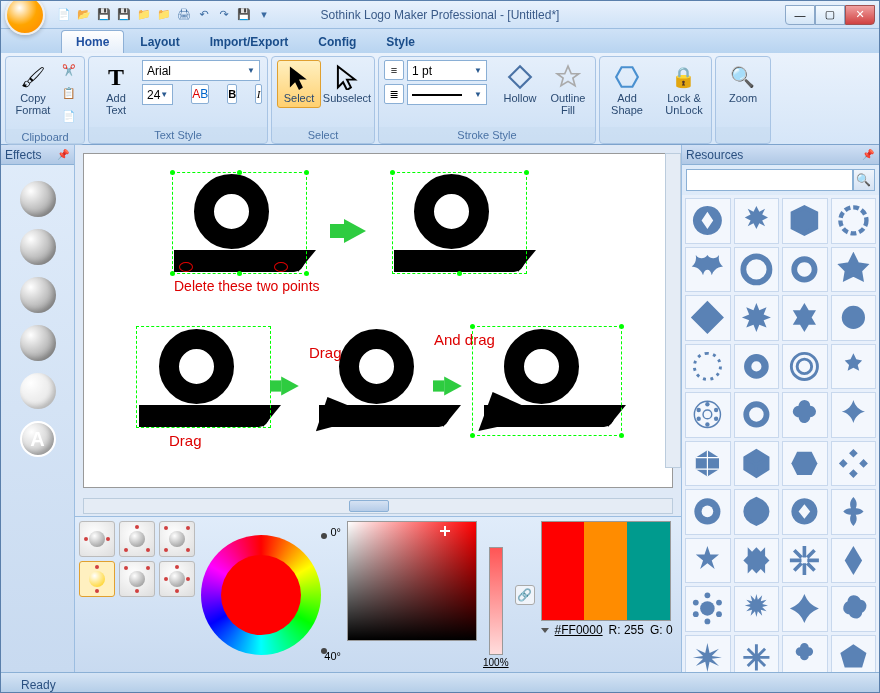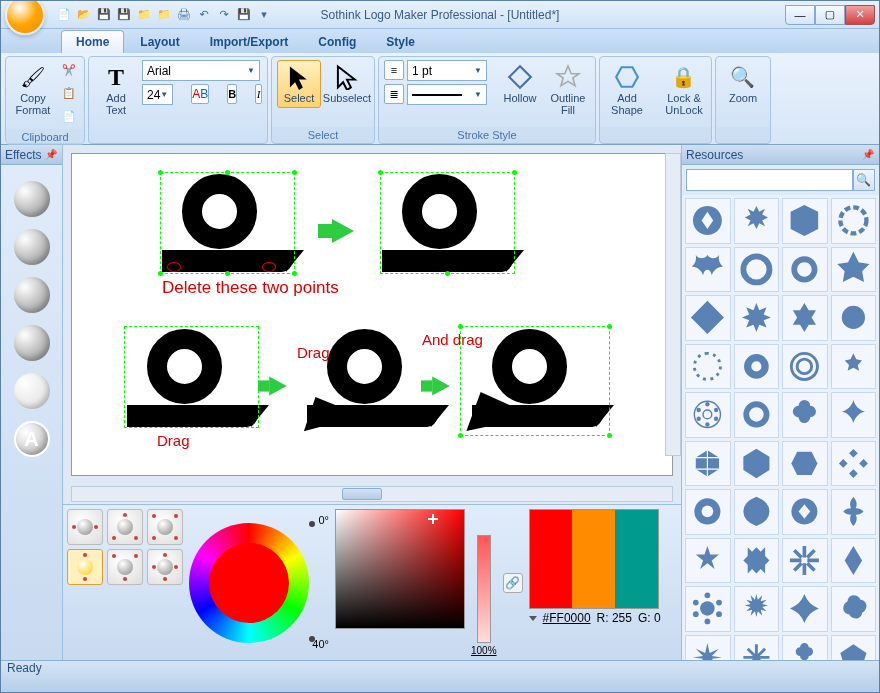--- a/index.html
+++ b/index.html
@@ -185,6 +185,7 @@
         </div>
       </div>
     </div>
+    <div class="r-group-label">Text Style</div>
   </div>
 
   <div class="r-group">

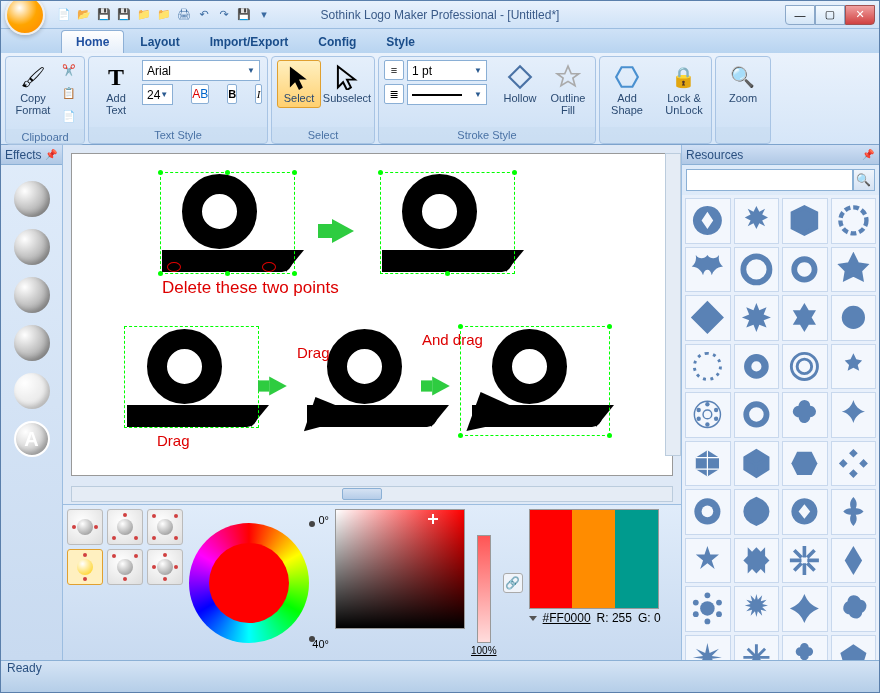--- a/index.html
+++ b/index.html
@@ -38,7 +38,7 @@
 
 
 .main { flex: 1; display: flex; overflow: hidden; }
-.effects-panel { width: 62px; background: linear-gradient(#e0ecfa, #c8daf0); border-right: 1px solid #9cbde0; display: flex; flex-direction: column; }
+.effects-panel { width: 74px; background: linear-gradient(#e0ecfa, #c8daf0); border-right: 1px solid #9cbde0; display: flex; flex-direction: column; }
 .panel-header { height: 20px; background: linear-gradient(#d0e0f5, #b0c8e5); border-bottom: 1px solid #8bb0d5; display: flex; align-items: center; padding: 0 4px; font-size: 11px; color: #2a5080; justify-content: space-between; }
 .pin { font-size: 10px; }
 .effect-balls { flex: 1; display: flex; flex-direction: column; align-items: center; gap: 12px; padding-top: 16px; }

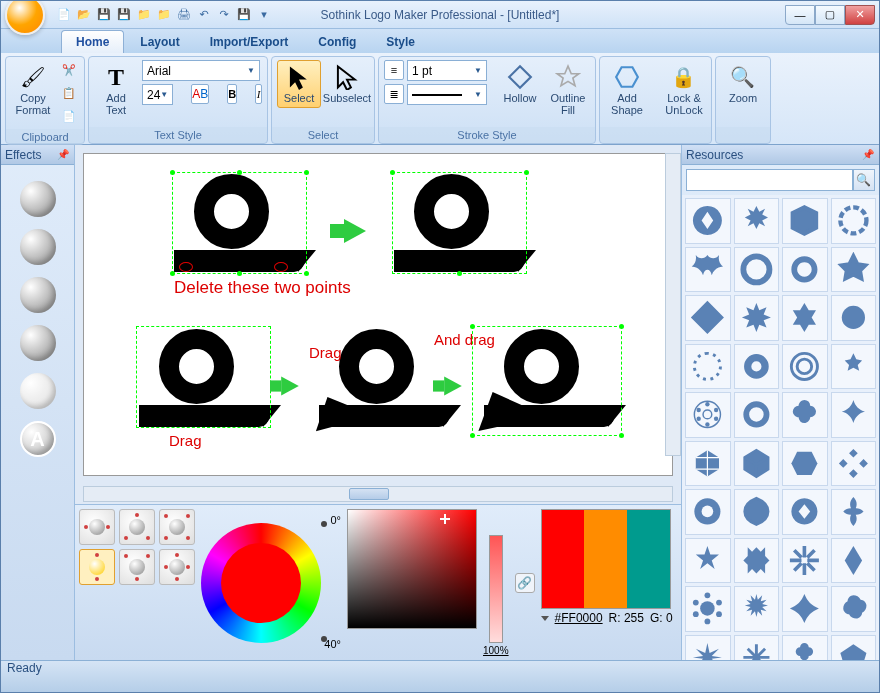--- a/index.html
+++ b/index.html
@@ -61,7 +61,7 @@
 .green-arrow::before { content:''; position:absolute; left:-36px; top:-7px; width:14px; height:14px; background:#2ecc40; }
 .sel-dots { position:absolute; border: 1.5px dashed #0f0; pointer-events:none; }
 .sel-dots span { position:absolute; width:5px; height:5px; background:#0f0; border-radius:50%; }
-.anno { position: absolute; color: #d00; font-size: 17px; }
+.anno { position: absolute; color: #d00; font-size: 14px; }
 .red-circ { position:absolute; width:14px; height:10px; border:1.5px solid #d00; border-radius:50%; }
 
 

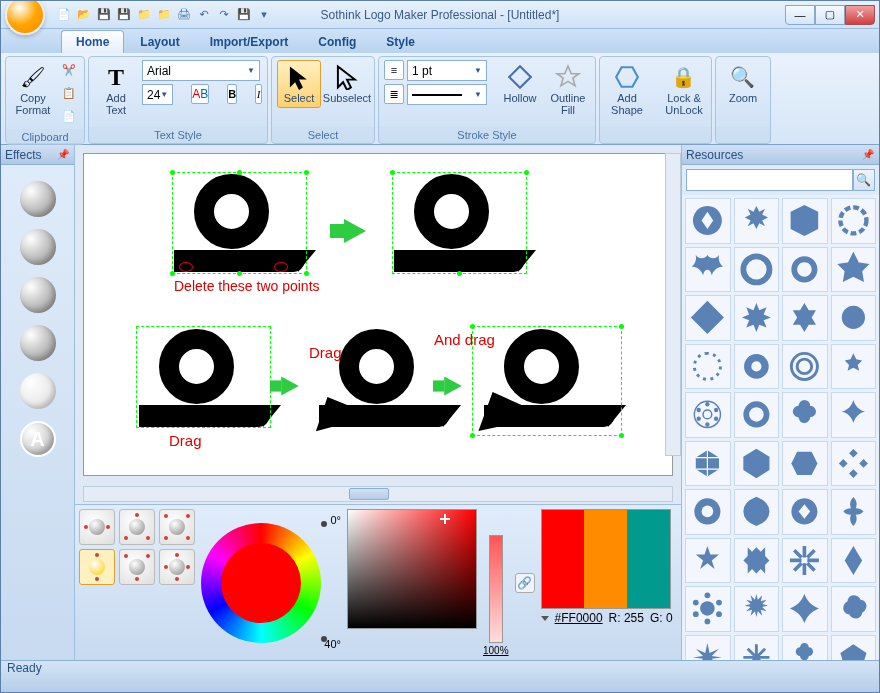--- a/index.html
+++ b/index.html
@@ -104,7 +104,7 @@
 .eyedrop-row { display:flex; justify-content:flex-end; gap:4px; padding:2px 6px; }
 .eyed-sw { width:16px; height:16px; border:1px solid #555; background:#fff; }
 
-.statusbar { height: 32px; background: linear-gradient(#d5e4f5, #b5cee8); border-top: 1px solid #8bb0d5; display: flex; align-items: flex-start; padding: 0 6px; font-size: 11px; color: #2a5080; }
+.statusbar { height: 20px; background: linear-gradient(#d5e4f5, #b5cee8); border-top: 1px solid #8bb0d5; display: flex; align-items: flex-end; padding: 0 20px; font-size: 11px; color: #2a5080; }
 
 
 .sf { fill: #5a82b5; }

